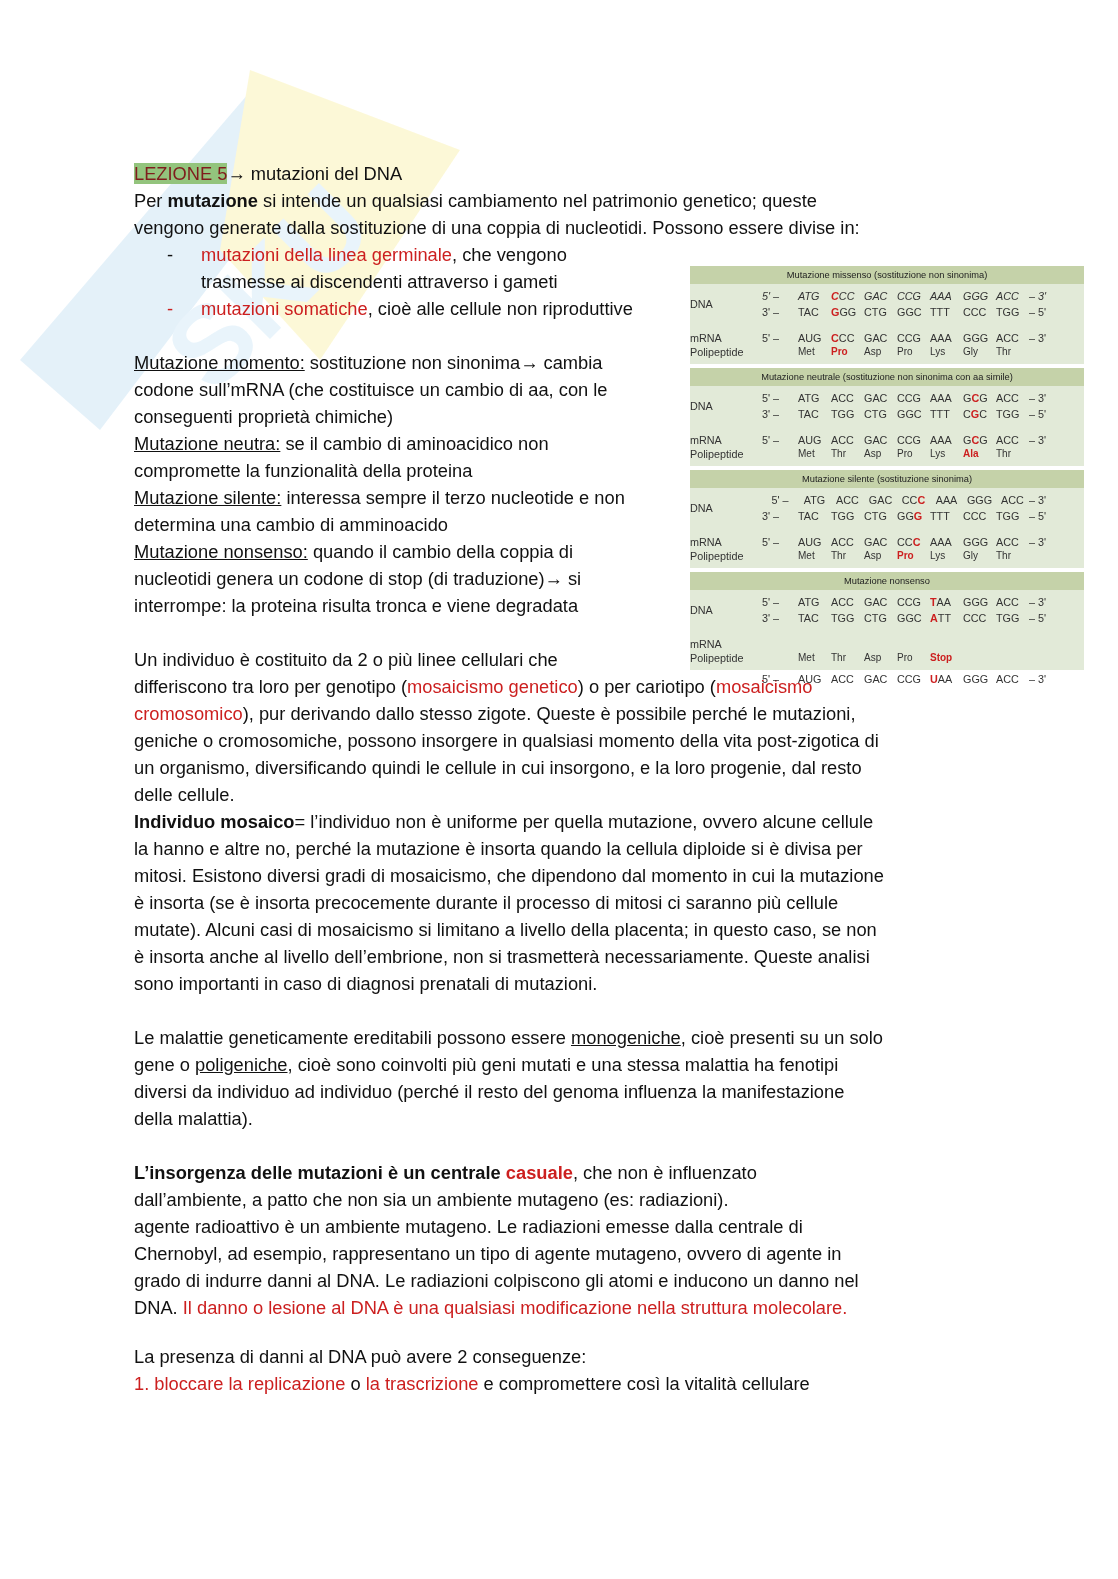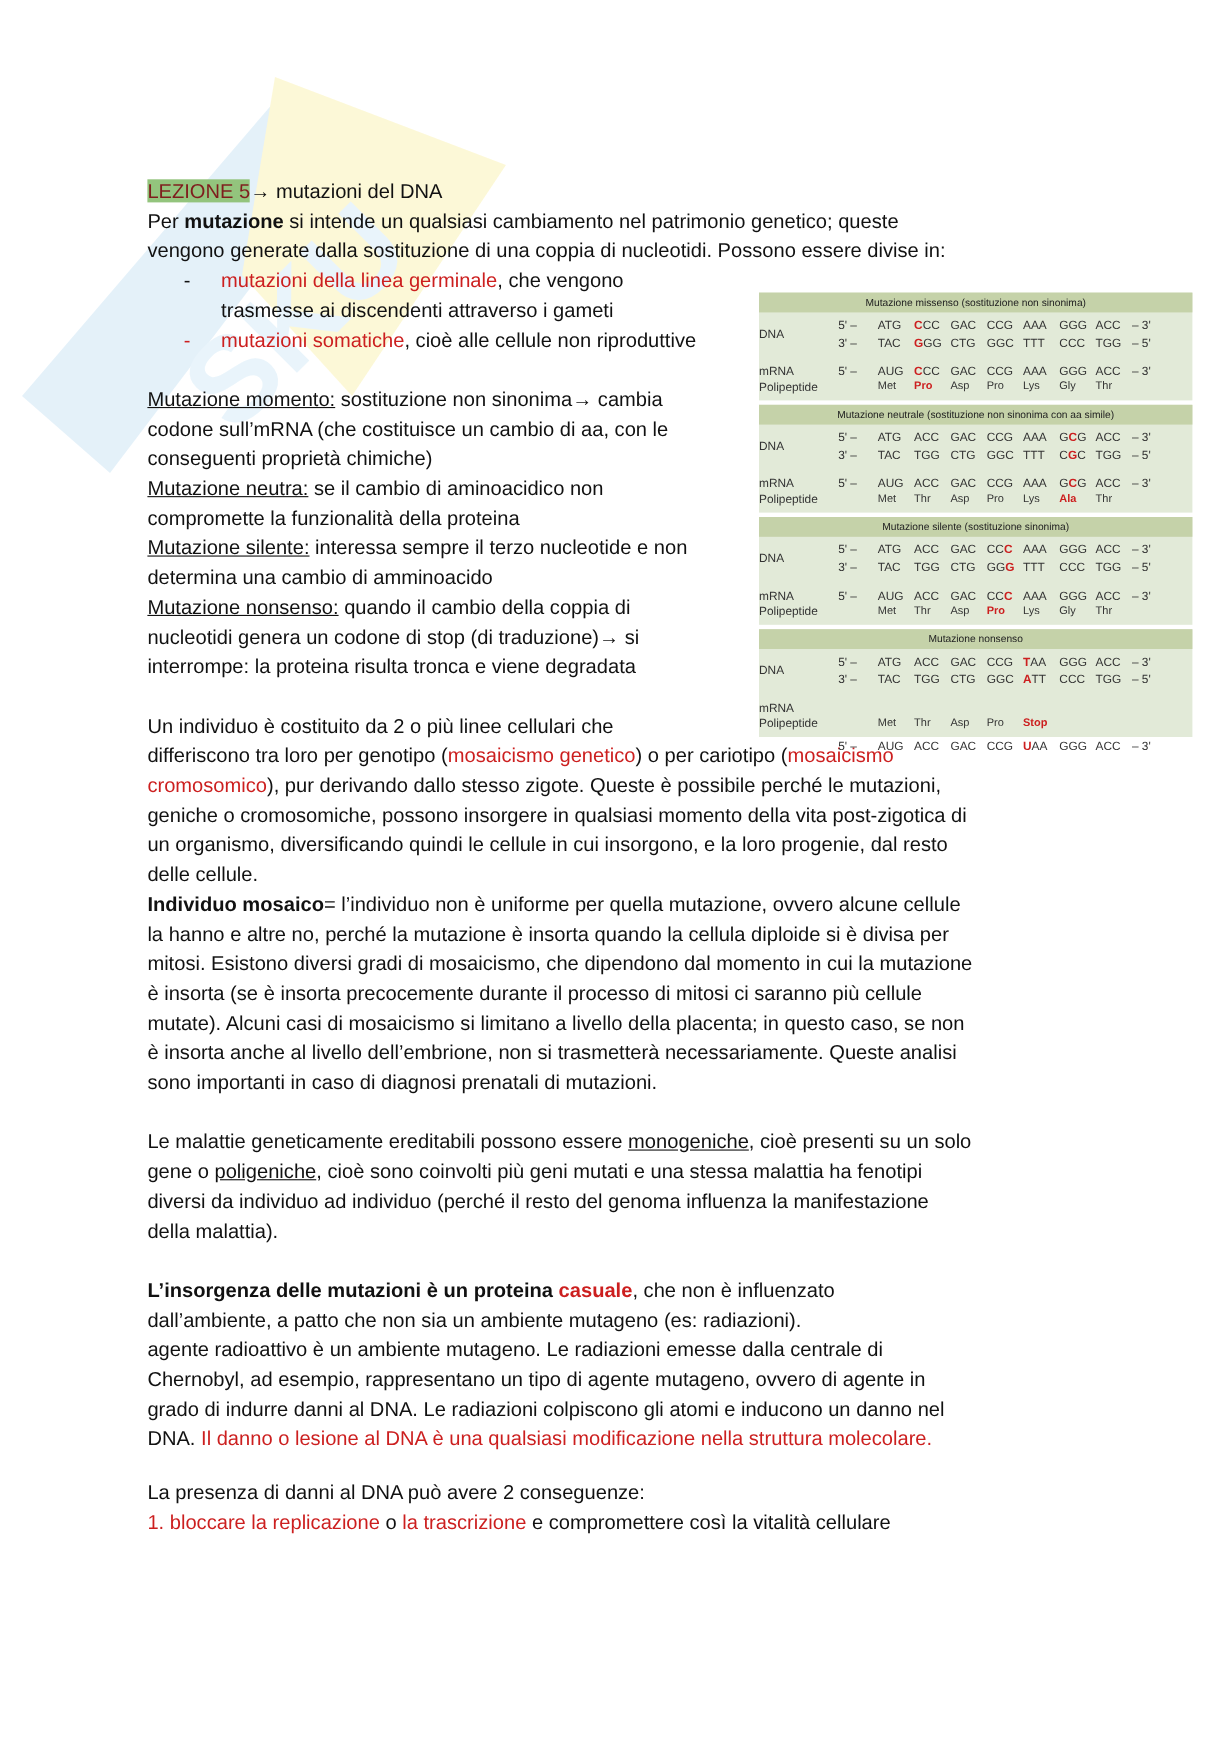--- a/index.html
+++ b/index.html
@@ -109,7 +109,7 @@
       <div class="fig-head">Mutazione missenso (sostituzione non sinonima)</div>
       <div class="fig-body">
         <div class="lab" style="top: 14px;">DNA</div>
-        <div class="row" style="top: 6px;"><span class="c0">5' –</span><span class="cd">ATG</span><span class="cd"><span class="hit" style="width: auto;">C</span><span style="width: auto;">C</span><span style="width: auto;">C</span></span><span class="cd">GAC</span><span class="cd">CCG</span><span class="cd">AAA</span><span class="cd">GGG</span><span class="cd">ACC</span><span>– 3'</span></div>
+        <div class="row" style="top: 6px; font-style: italic;"><span class="c0">5' –</span><span class="cd">ATG</span><span class="cd"><span class="hit" style="width: auto;">C</span><span style="width: auto;">C</span><span style="width: auto;">C</span></span><span class="cd">GAC</span><span class="cd">CCG</span><span class="cd">AAA</span><span class="cd">GGG</span><span class="cd">ACC</span><span>– 3'</span></div>
         <div class="row" style="top: 22px;"><span class="c0">3' –</span><span class="cd">TAC</span><span class="cd"><span class="hit" style="width: auto;">G</span><span style="width: auto;">G</span><span style="width: auto;">G</span></span><span class="cd">CTG</span><span class="cd">GGC</span><span class="cd">TTT</span><span class="cd">CCC</span><span class="cd">TGG</span><span>– 5'</span></div>
         <div class="lab" style="top: 48px;">mRNA</div>
         <div class="lab" style="top: 62px;">Polipeptide</div>

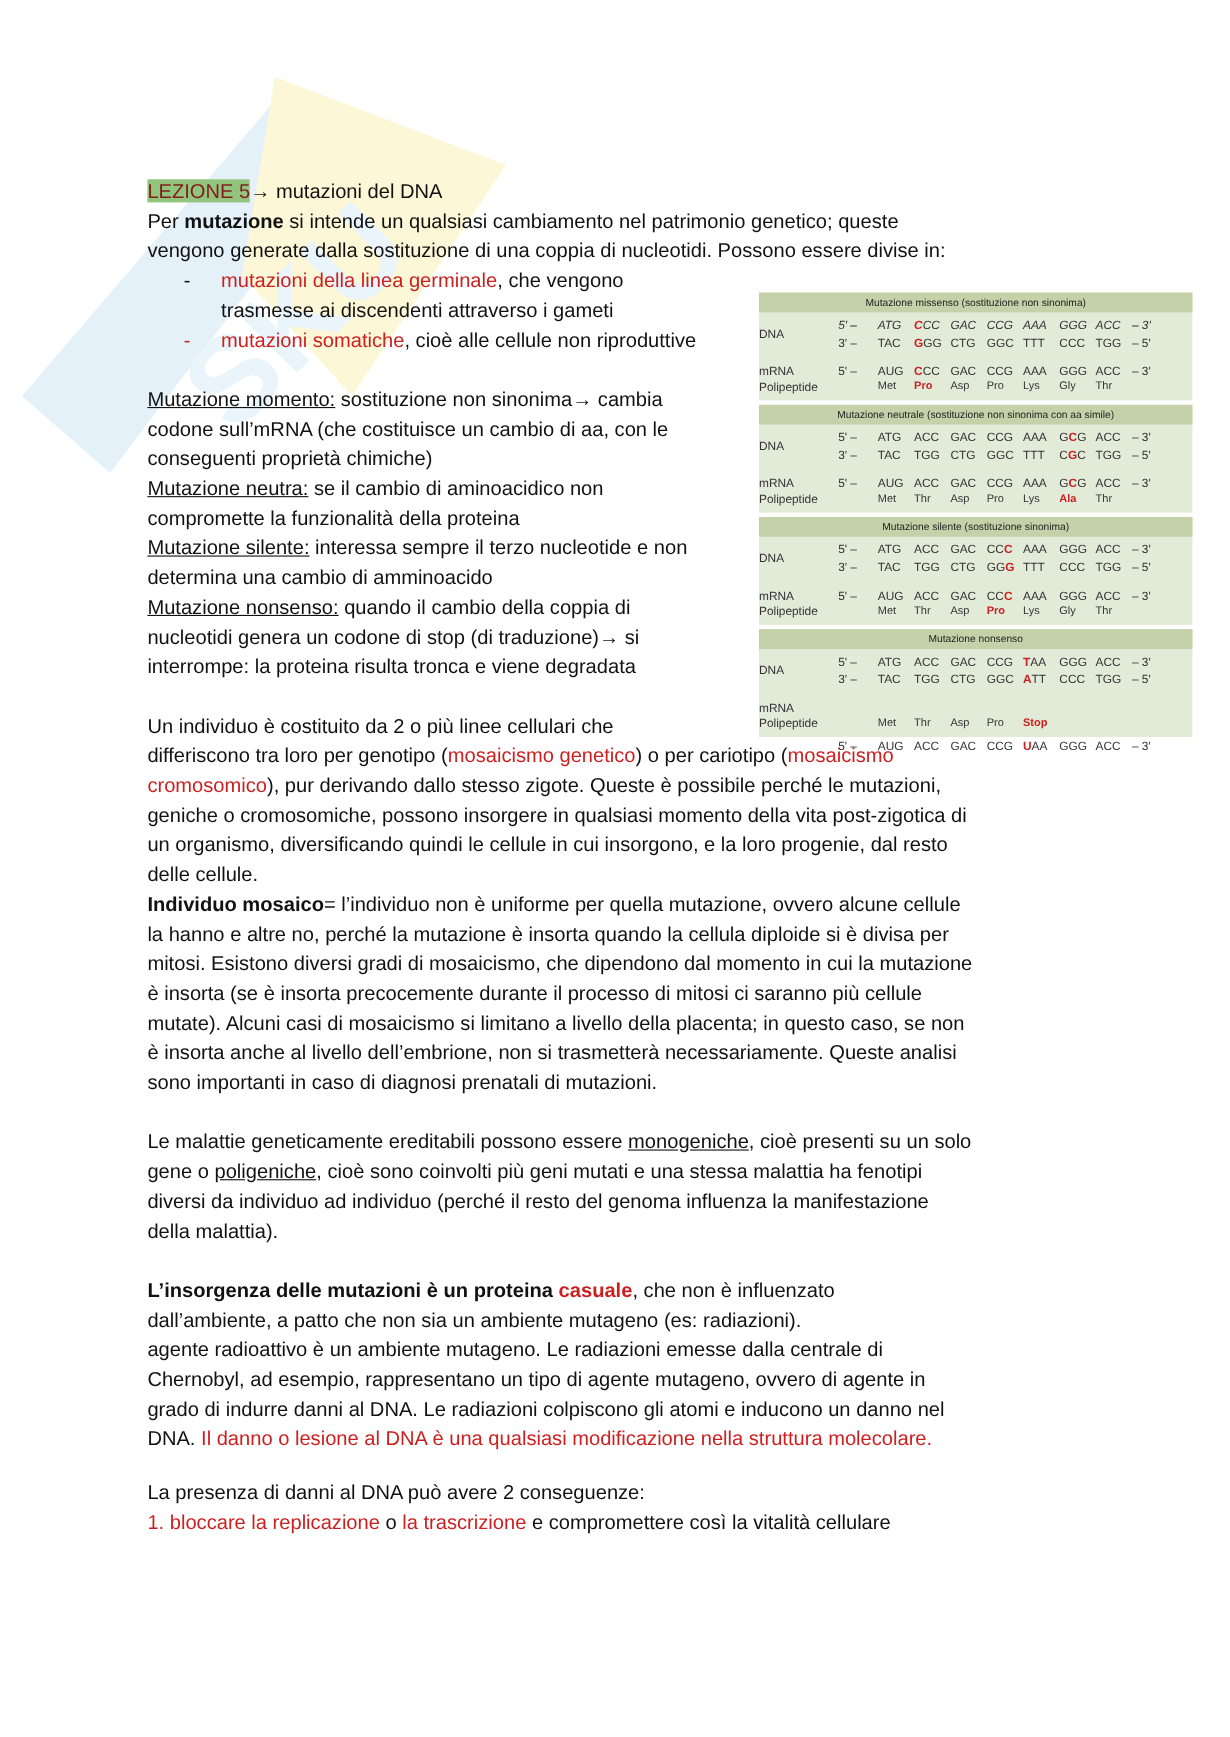--- a/index.html
+++ b/index.html
@@ -133,7 +133,7 @@
       <div class="fig-head">Mutazione silente (sostituzione sinonima)</div>
       <div class="fig-body">
         <div class="lab" style="top: 14px;">DNA</div>
-        <div class="row" style="top: 6px;"><span class="c0">5' –</span><span class="cd">ATG</span><span class="cd">ACC</span><span class="cd">GAC</span><span class="cd"><span style="width: auto;">C</span><span style="width: auto;">C</span><span class="hit" style="width: auto;">C</span></span><span class="cd">AAA</span><span class="cd">GGG</span><span class="cd">ACC</span><span>– 3'</span></div>
+        <div class="row" style="top: 6px; text-align: center;"><span class="c0">5' –</span><span class="cd">ATG</span><span class="cd">ACC</span><span class="cd">GAC</span><span class="cd"><span style="width: auto;">C</span><span style="width: auto;">C</span><span class="hit" style="width: auto;">C</span></span><span class="cd">AAA</span><span class="cd">GGG</span><span class="cd">ACC</span><span>– 3'</span></div>
         <div class="row" style="top: 22px;"><span class="c0">3' –</span><span class="cd">TAC</span><span class="cd">TGG</span><span class="cd">CTG</span><span class="cd"><span style="width: auto;">G</span><span style="width: auto;">G</span><span class="hit" style="width: auto;">G</span></span><span class="cd">TTT</span><span class="cd">CCC</span><span class="cd">TGG</span><span>– 5'</span></div>
         <div class="lab" style="top: 48px;">mRNA</div>
         <div class="lab" style="top: 62px;">Polipeptide</div>

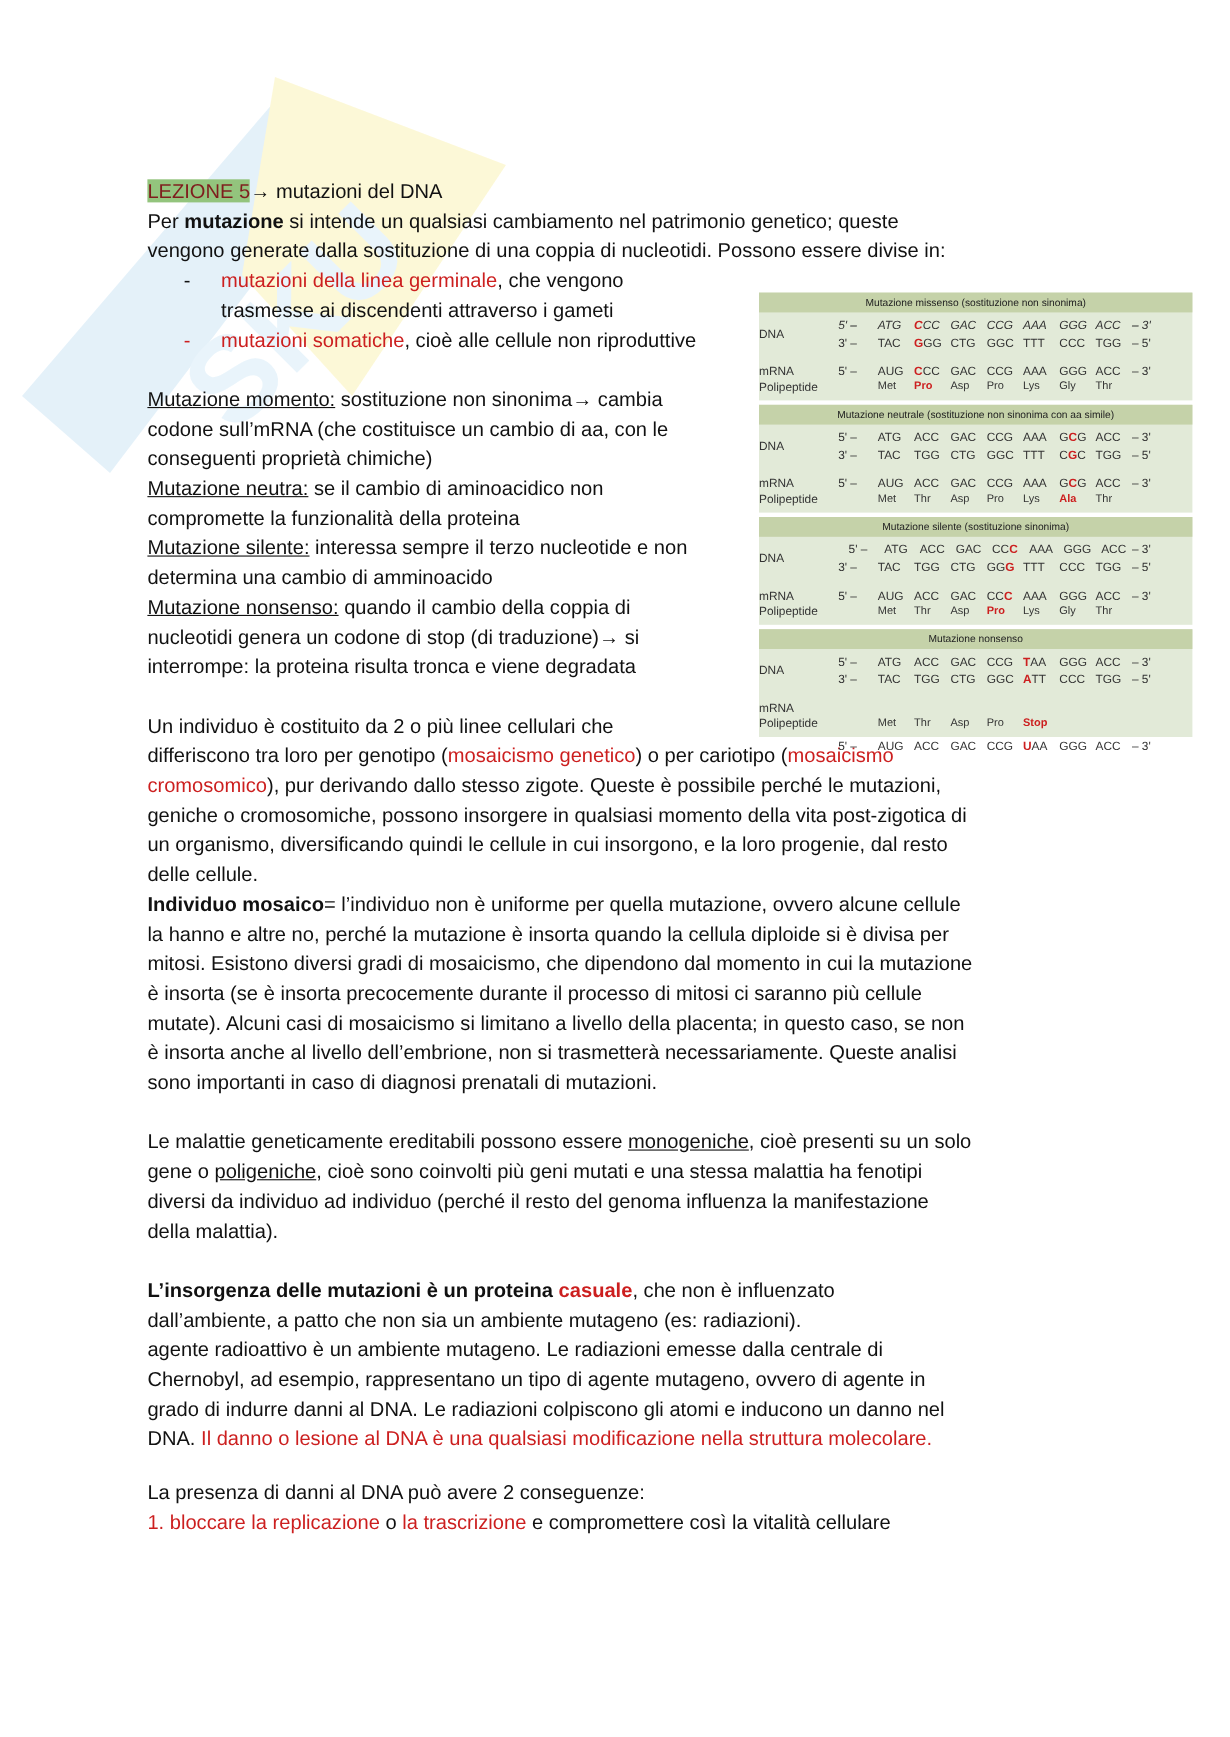--- a/index.html
+++ b/index.html
@@ -89,7 +89,7 @@
   <div class="gap"></div>
 
   <div>
-    <div class="line"><span class="b">L’insorgenza delle mutazioni è un proteina </span><span class="b red">casuale</span><span>, che non è influenzato</span></div>
+    <div class="line"><span class="b">L’insorgenza delle mutazioni è un centrale </span><span class="b red">casuale</span><span>, che non è influenzato</span></div>
     <div class="line">dall’ambiente, a patto che non sia un ambiente mutageno (es: radiazioni).</div>
     <div class="line">agente radioattivo è un ambiente mutageno. Le radiazioni emesse dalla centrale di</div>
     <div class="line">Chernobyl, ad esempio, rappresentano un tipo di agente mutageno, ovvero di agente in</div>

